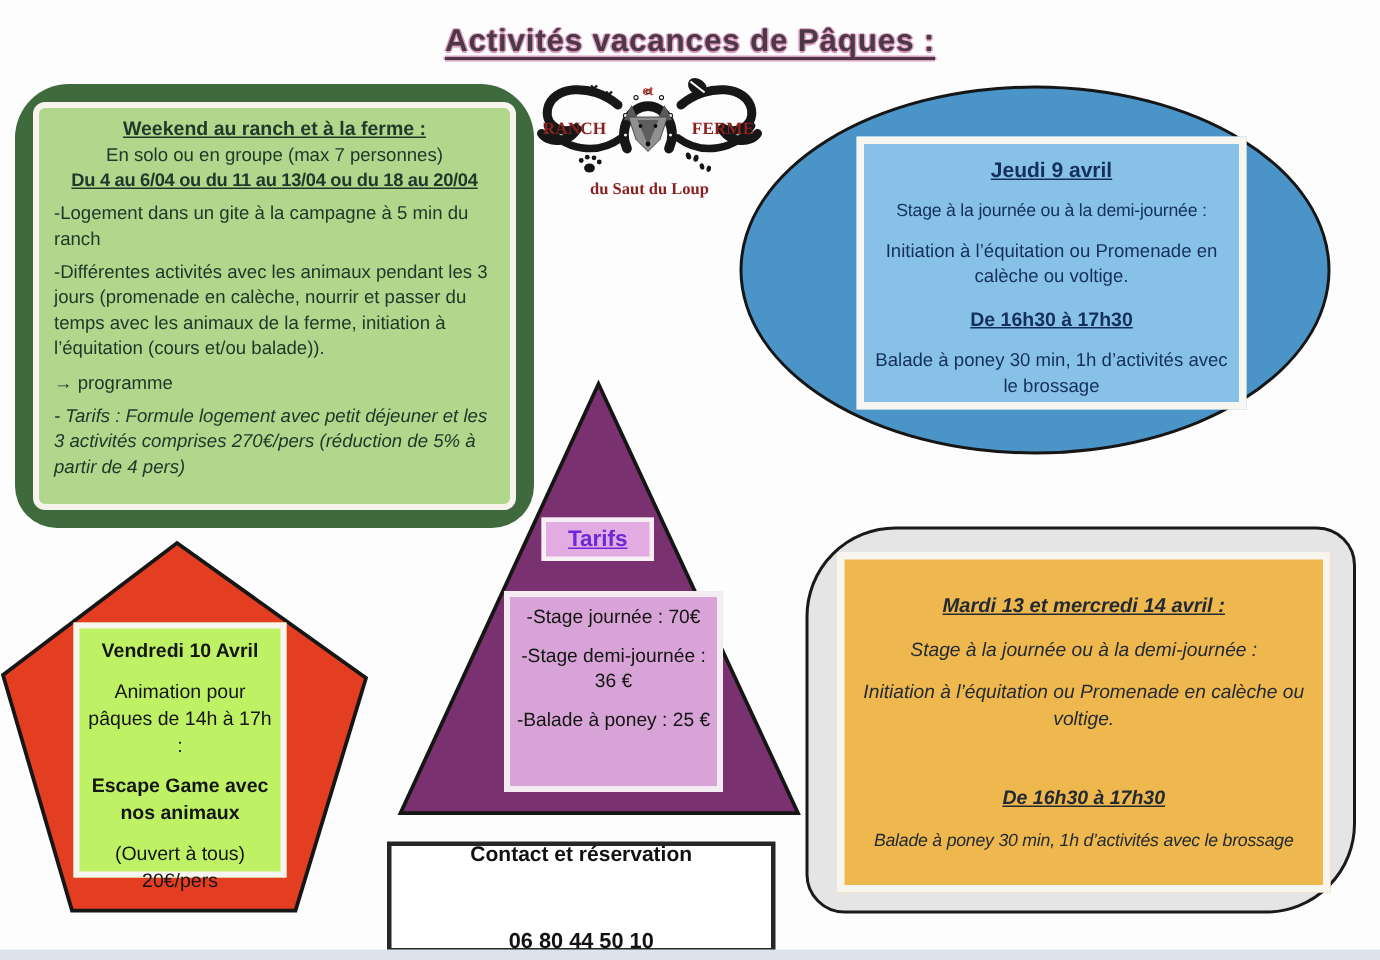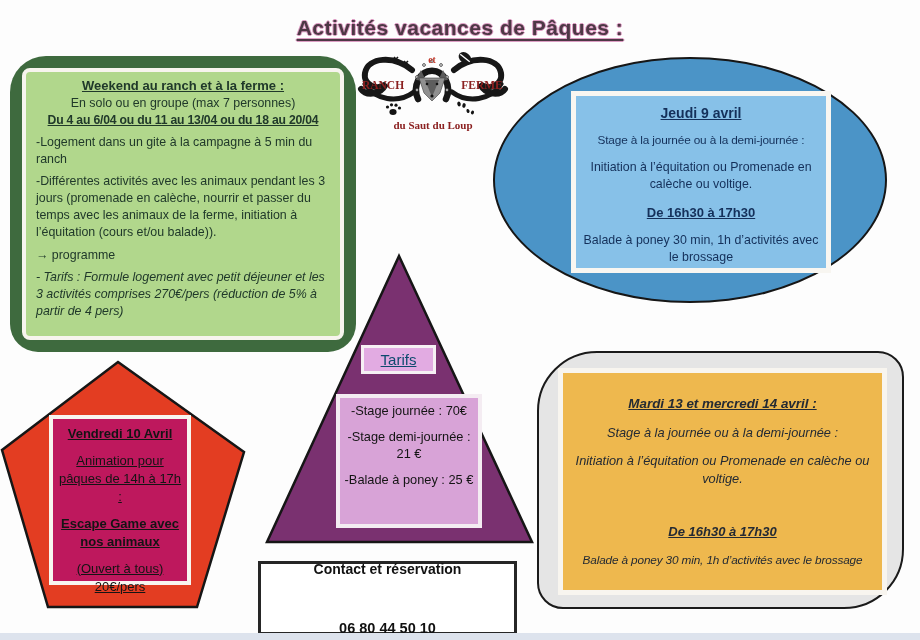--- a/index.html
+++ b/index.html
@@ -53,7 +53,7 @@
   .triangle-svg { position:absolute; left:258px; top:250px; width:285px; height:296px; }
   .tarifs-label { position:absolute; left:361px; top:345px; width:75px; height:29px;
     border:3px solid #f6f0f4; background:#e2abe2; display:flex; align-items:center; justify-content:center; }
-  .tarifs-label span { font-size:15px; font-weight:normal; color:#0c4a6e; text-decoration:underline; }
+  .tarifs-label span { font-size:15px; font-weight:bold; color:#6d28d9; text-decoration:underline; }
   .price-box { position:absolute; left:336px; top:394px; width:146px; height:134px;
     border:4px solid #f4ecf2; background:#d8a3d7; color:#141414; text-align:center;
     font-size:12.8px; line-height:1.32; padding:5px 2px; }

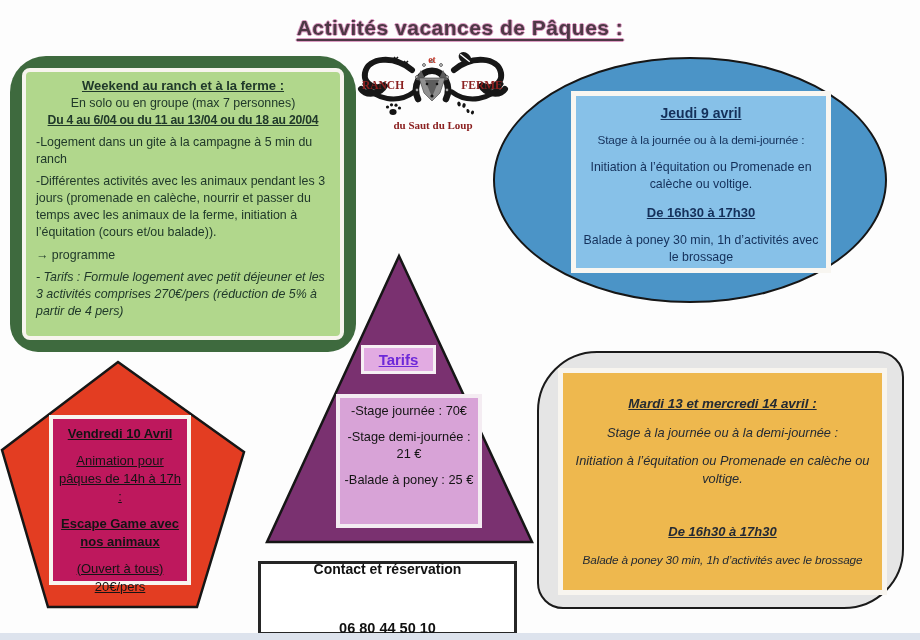--- a/index.html
+++ b/index.html
@@ -43,8 +43,8 @@
   
   .pentagon-svg { position:absolute; left:0; top:353px; width:250px; height:290px; }
   .red-inner { position:absolute; left:49px; top:415px; width:142px; height:170px;
-    border:4px solid #f8f5f0; background:#be185d; color:#141414; text-align:center;
-    font-size:13px; line-height:1.38; padding:6px 3px;text-decoration:underline; }
+    border:4px solid #f8f5f0; background:#bef264; color:#141414; text-align:center;
+    font-size:13px; line-height:1.38; padding:6px 3px; }
   .red-inner .h { font-weight:bold; }
   .red-inner .blk { margin-top:9px; }
   .red-inner .b { font-weight:bold; }

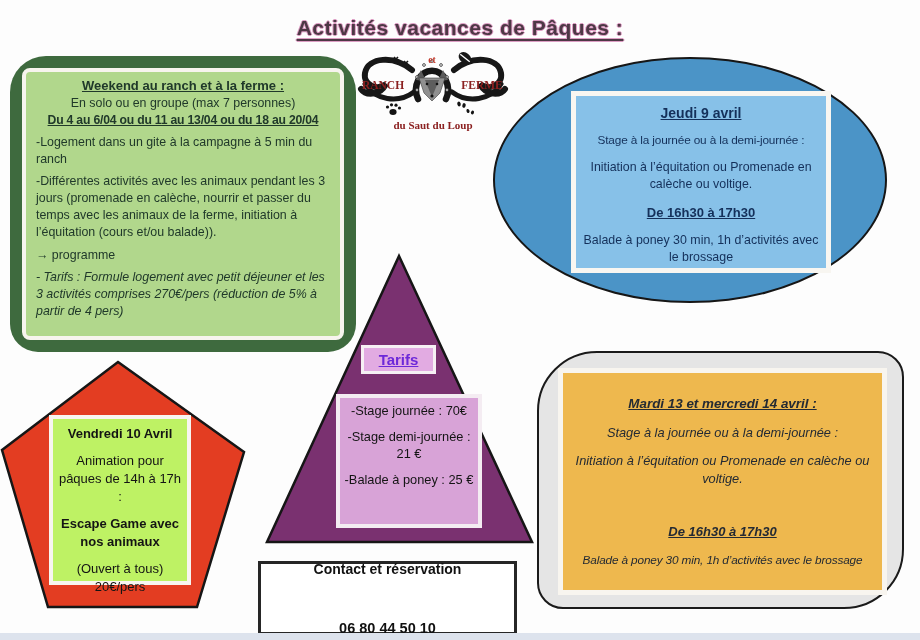--- a/index.html
+++ b/index.html
@@ -194,7 +194,7 @@
   </div>
   <div class="price-box">
     <div class="item">-Stage journée : 70€</div>
-    <div class="item">-Stage demi-journée : 21 €</div>
+    <div class="item">-Stage demi-journée : 36 €</div>
     <div class="item">-Balade à poney : 25 €</div>
   </div>
 

